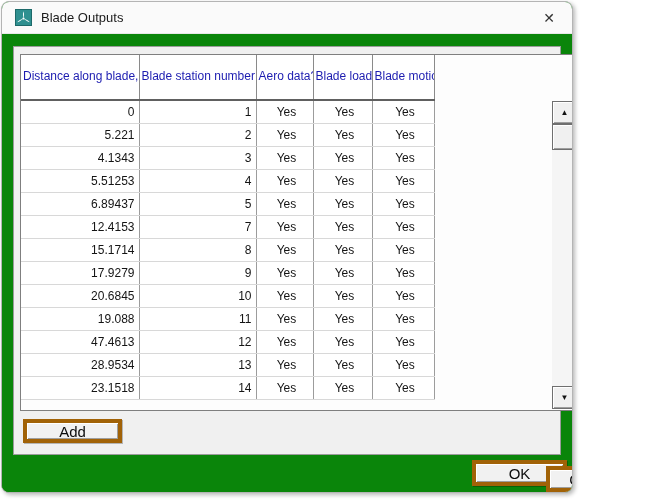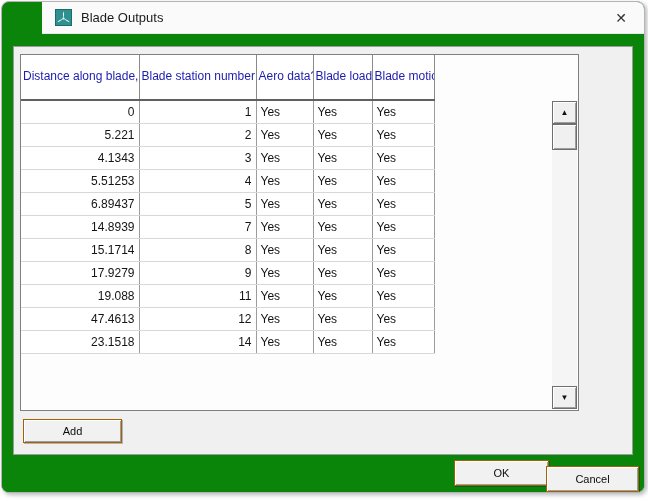--- a/index.html
+++ b/index.html
@@ -6,9 +6,9 @@
   html,body { width:648px; height:501px; background:#ffffff; overflow:hidden;
               font-family:"Liberation Sans", sans-serif; }
 
-  .dialog { position:absolute; left:1px; top:1px; width:644px; height:492px;
+  .dialog { position:absolute; left:1px; top:1px; width:572px; height:492px;
             border-radius:8px; border:1px solid #b4b4b4; background:#0a850a;
-            box-shadow:2px 2px 4px rgba(0,0,0,.28); overflow:hidden;padding-left:40px; }
+            box-shadow:2px 2px 4px rgba(0,0,0,.28); overflow:hidden; }
 
   
   .titlebar { position:relative; height:32px; background:#fafafa;

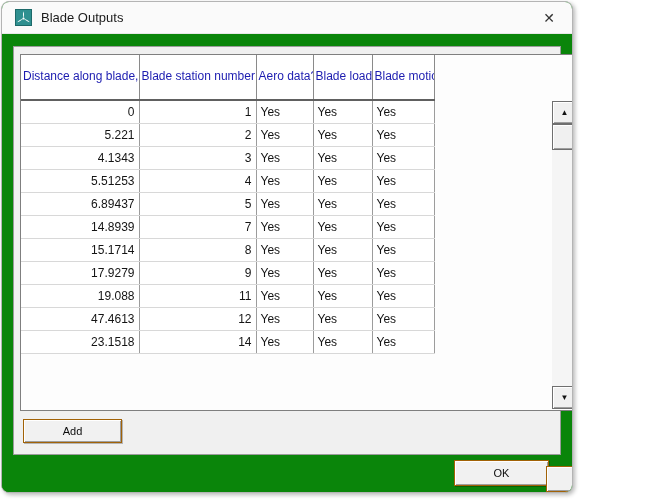--- a/index.html
+++ b/index.html
@@ -39,7 +39,7 @@
   .c0 { width:118px; } .c1 { width:117px; } .c2 { width:57px; }
   .c3 { width:59px; }  .c4 { width:62px; }
   td.c0, td.c1 { text-align:right; padding-right:4px; }
-  td.c2, td.c3, td.c4 { text-align:left; padding-left:4px; }
+  td.c2, td.c3, td.c4 { text-align:center; padding-left:4px; }
 
   
   .vscroll { position:absolute; top:46px; right:1px; bottom:1px; width:25px;

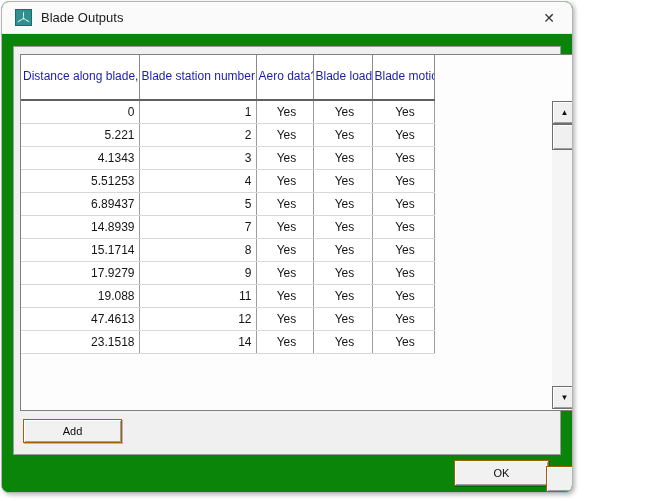--- a/index.html
+++ b/index.html
@@ -133,7 +133,7 @@
                 <td class="c4">Yes</td>
               </tr>
               <tr>
-                <td class="c0">14.8939</td>
+                <td class="c0">12.4153</td>
                 <td class="c1">7</td>
                 <td class="c2">Yes</td>
                 <td class="c3">Yes</td>

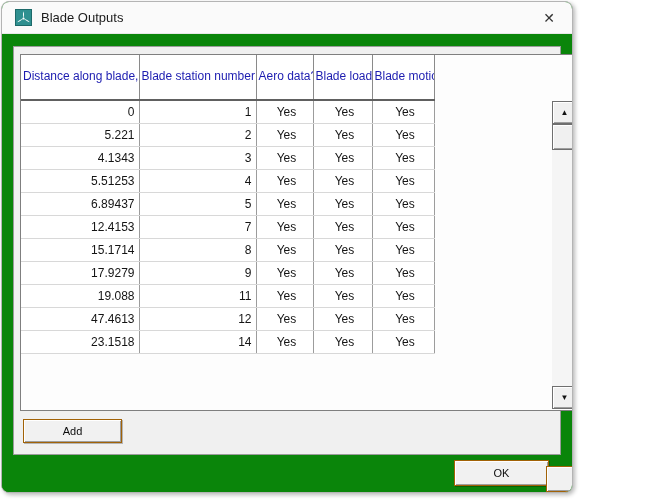--- a/index.html
+++ b/index.html
@@ -154,6 +154,13 @@
                 <td class="c4">Yes</td>
               </tr>
               <tr>
+                <td class="c0">20.6845</td>
+                <td class="c1">10</td>
+                <td class="c2">Yes</td>
+                <td class="c3">Yes</td>
+                <td class="c4">Yes</td>
+              </tr>
+              <tr>
                 <td class="c0">19.088</td>
                 <td class="c1">11</td>
                 <td class="c2">Yes</td>

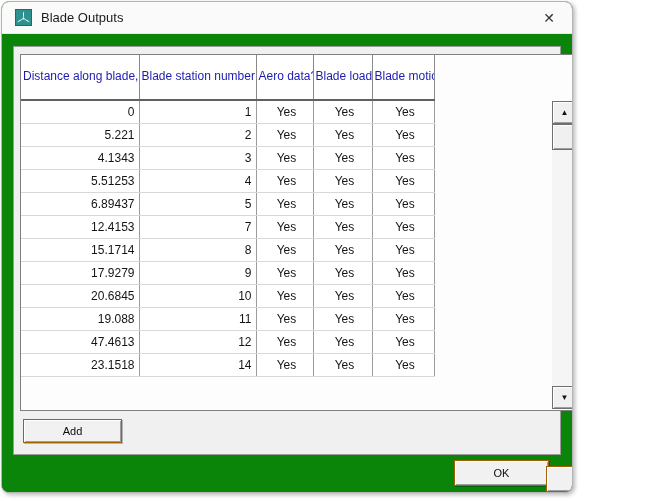--- a/index.html
+++ b/index.html
@@ -175,6 +175,13 @@
                 <td class="c4">Yes</td>
               </tr>
               <tr>
+                <td class="c0">28.9534</td>
+                <td class="c1">13</td>
+                <td class="c2">Yes</td>
+                <td class="c3">Yes</td>
+                <td class="c4">Yes</td>
+              </tr>
+              <tr>
                 <td class="c0">23.1518</td>
                 <td class="c1">14</td>
                 <td class="c2">Yes</td>

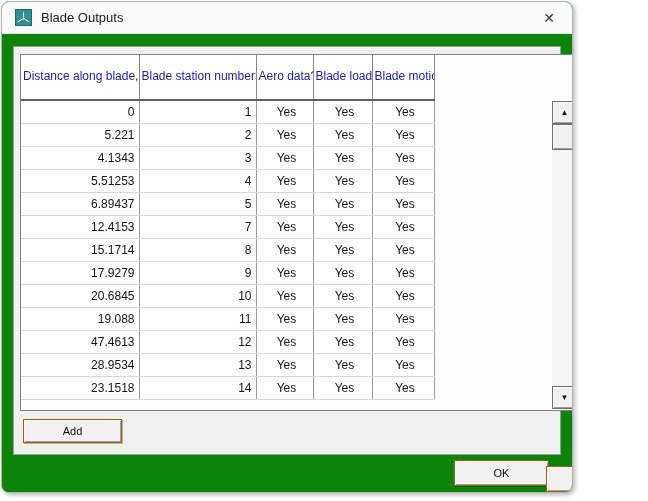--- a/index.html
+++ b/index.html
@@ -55,8 +55,8 @@
               box-shadow:inset 1px 1px 0 #ffffff, inset -1px -1px 0 #9e9e9e; }
 
   
-  .btn { background:#f1f1f1; border:1px solid #a16207; color:#0c0c0c;
-         font-size:11px; font-family:"Liberation Sans", sans-serif;
+  .btn { background:#f1f1f1; border:4px solid #a16207; color:#0c0c0c;
+         font-size:15px; font-family:"Liberation Sans", sans-serif;
          box-shadow:inset 1px 1px 0 #ffffff, inset -1px -1px 0 #9e9e9e,
                     1px 1px 0 rgba(0,0,0,.25); }
   .add-btn { position:absolute; left:9px; top:372px; width:99px; height:24px; }

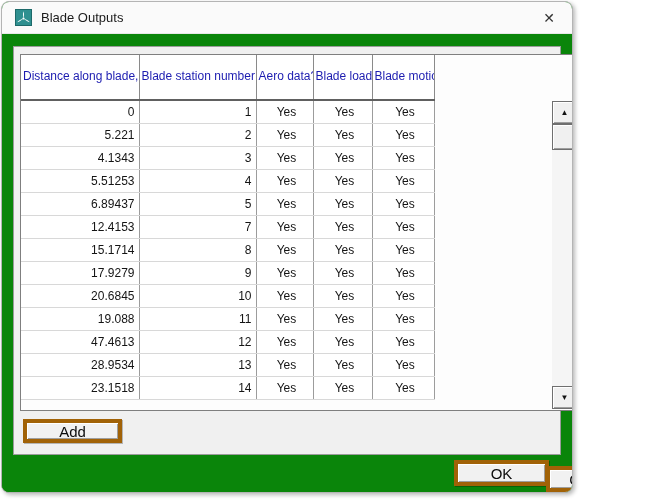--- a/index.html
+++ b/index.html
@@ -60,7 +60,7 @@
          box-shadow:inset 1px 1px 0 #ffffff, inset -1px -1px 0 #9e9e9e,
                     1px 1px 0 rgba(0,0,0,.25); }
   .add-btn { position:absolute; left:9px; top:372px; width:99px; height:24px; }
-  .ok-btn { position:absolute; left:452px; top:426px; width:95px; height:26px; }
+  .ok-btn { position:absolute; left:470px; top:426px; width:95px; height:26px; }
   .cancel-btn { position:absolute; left:544px; top:426px; width:93px; height:26px;margin-top:6px; }
 </style>
 </head>

